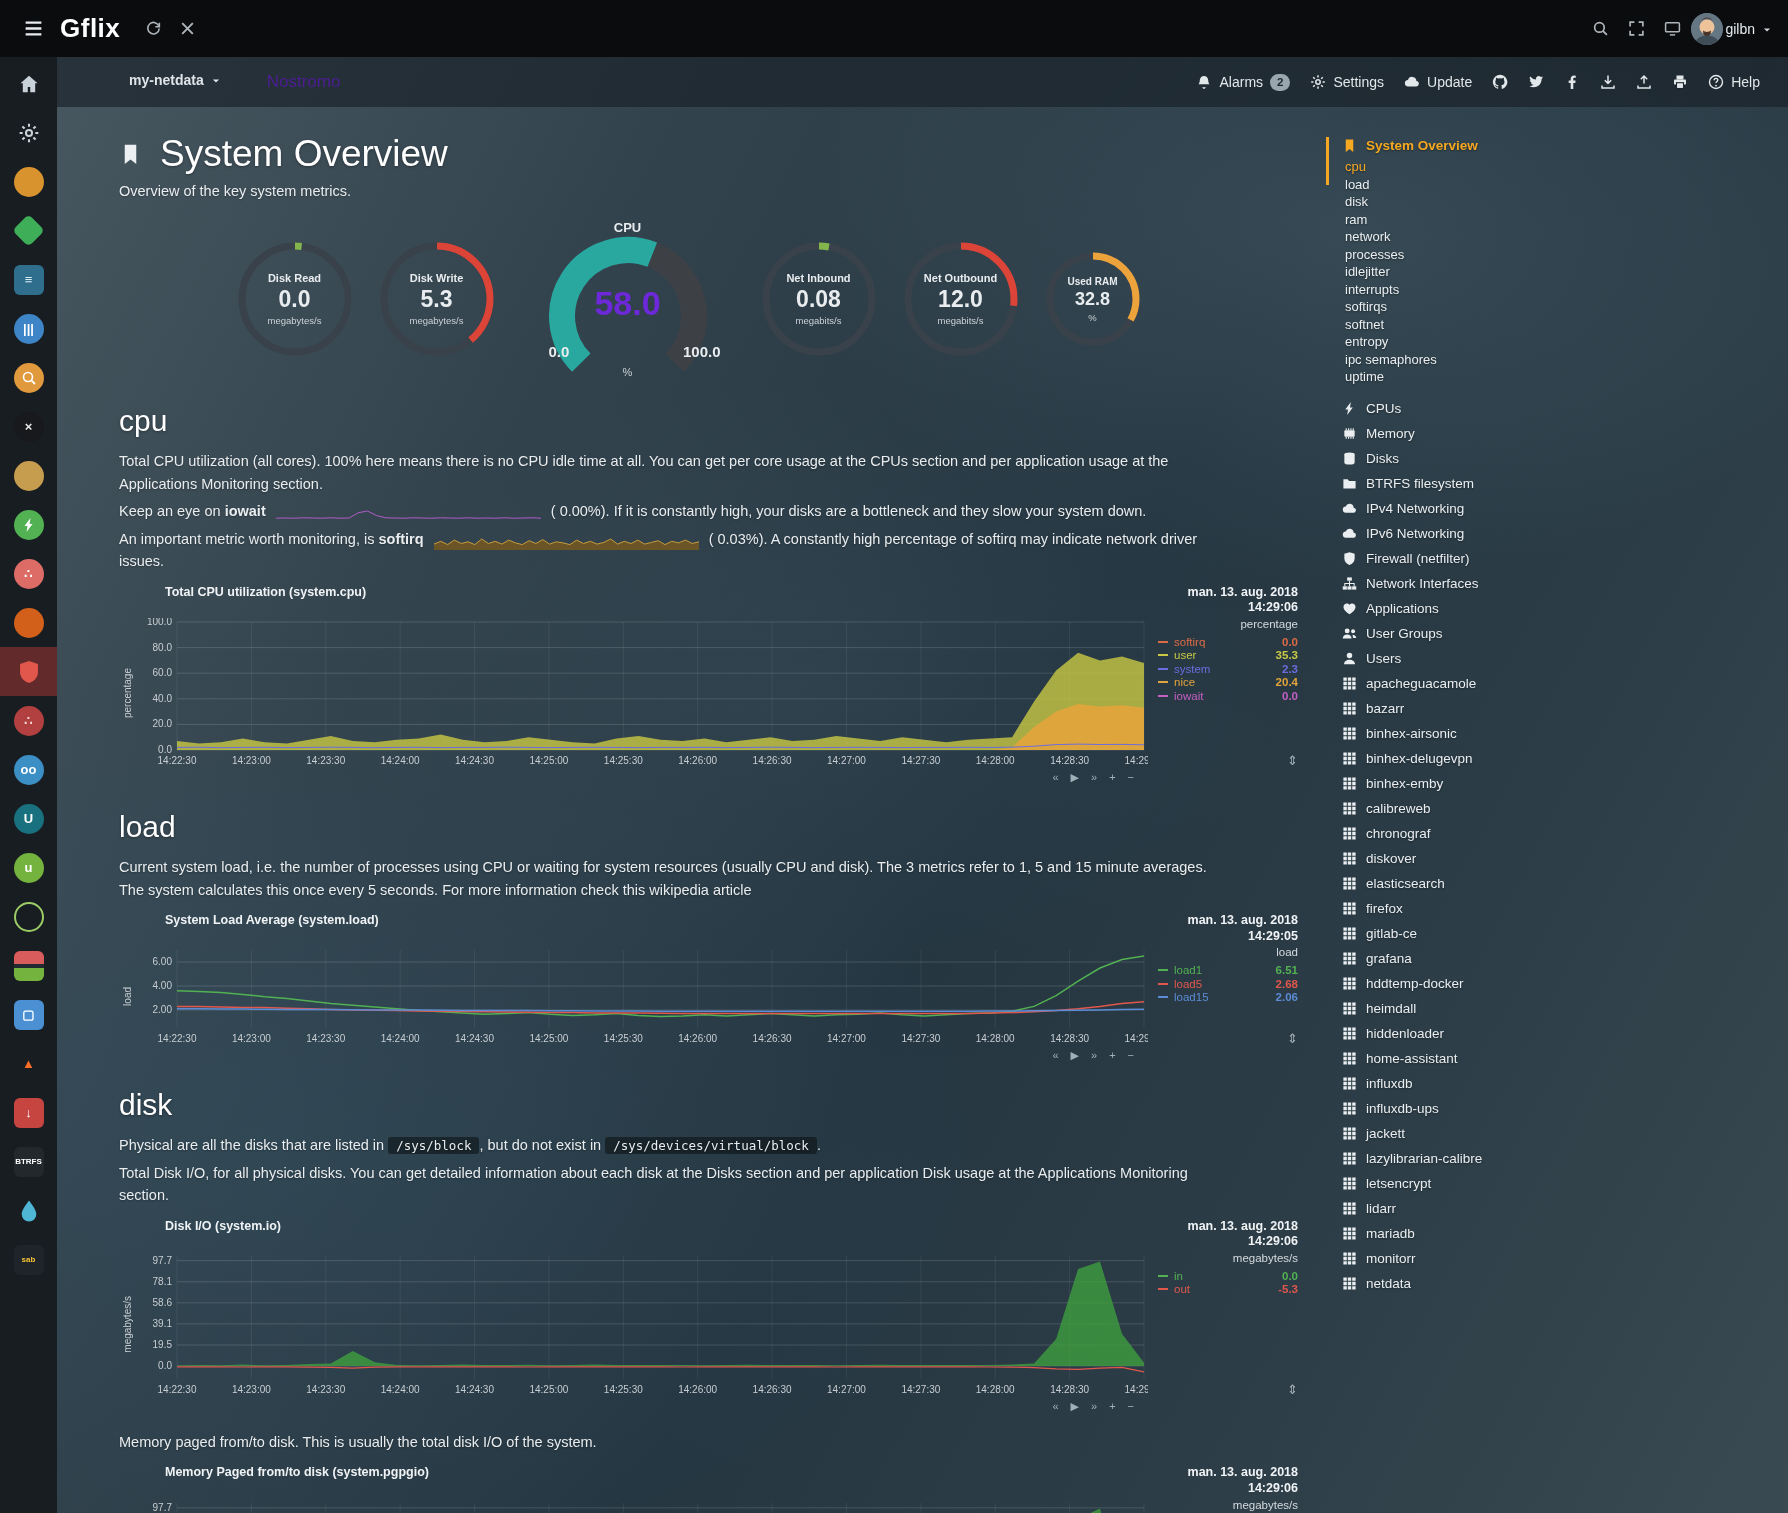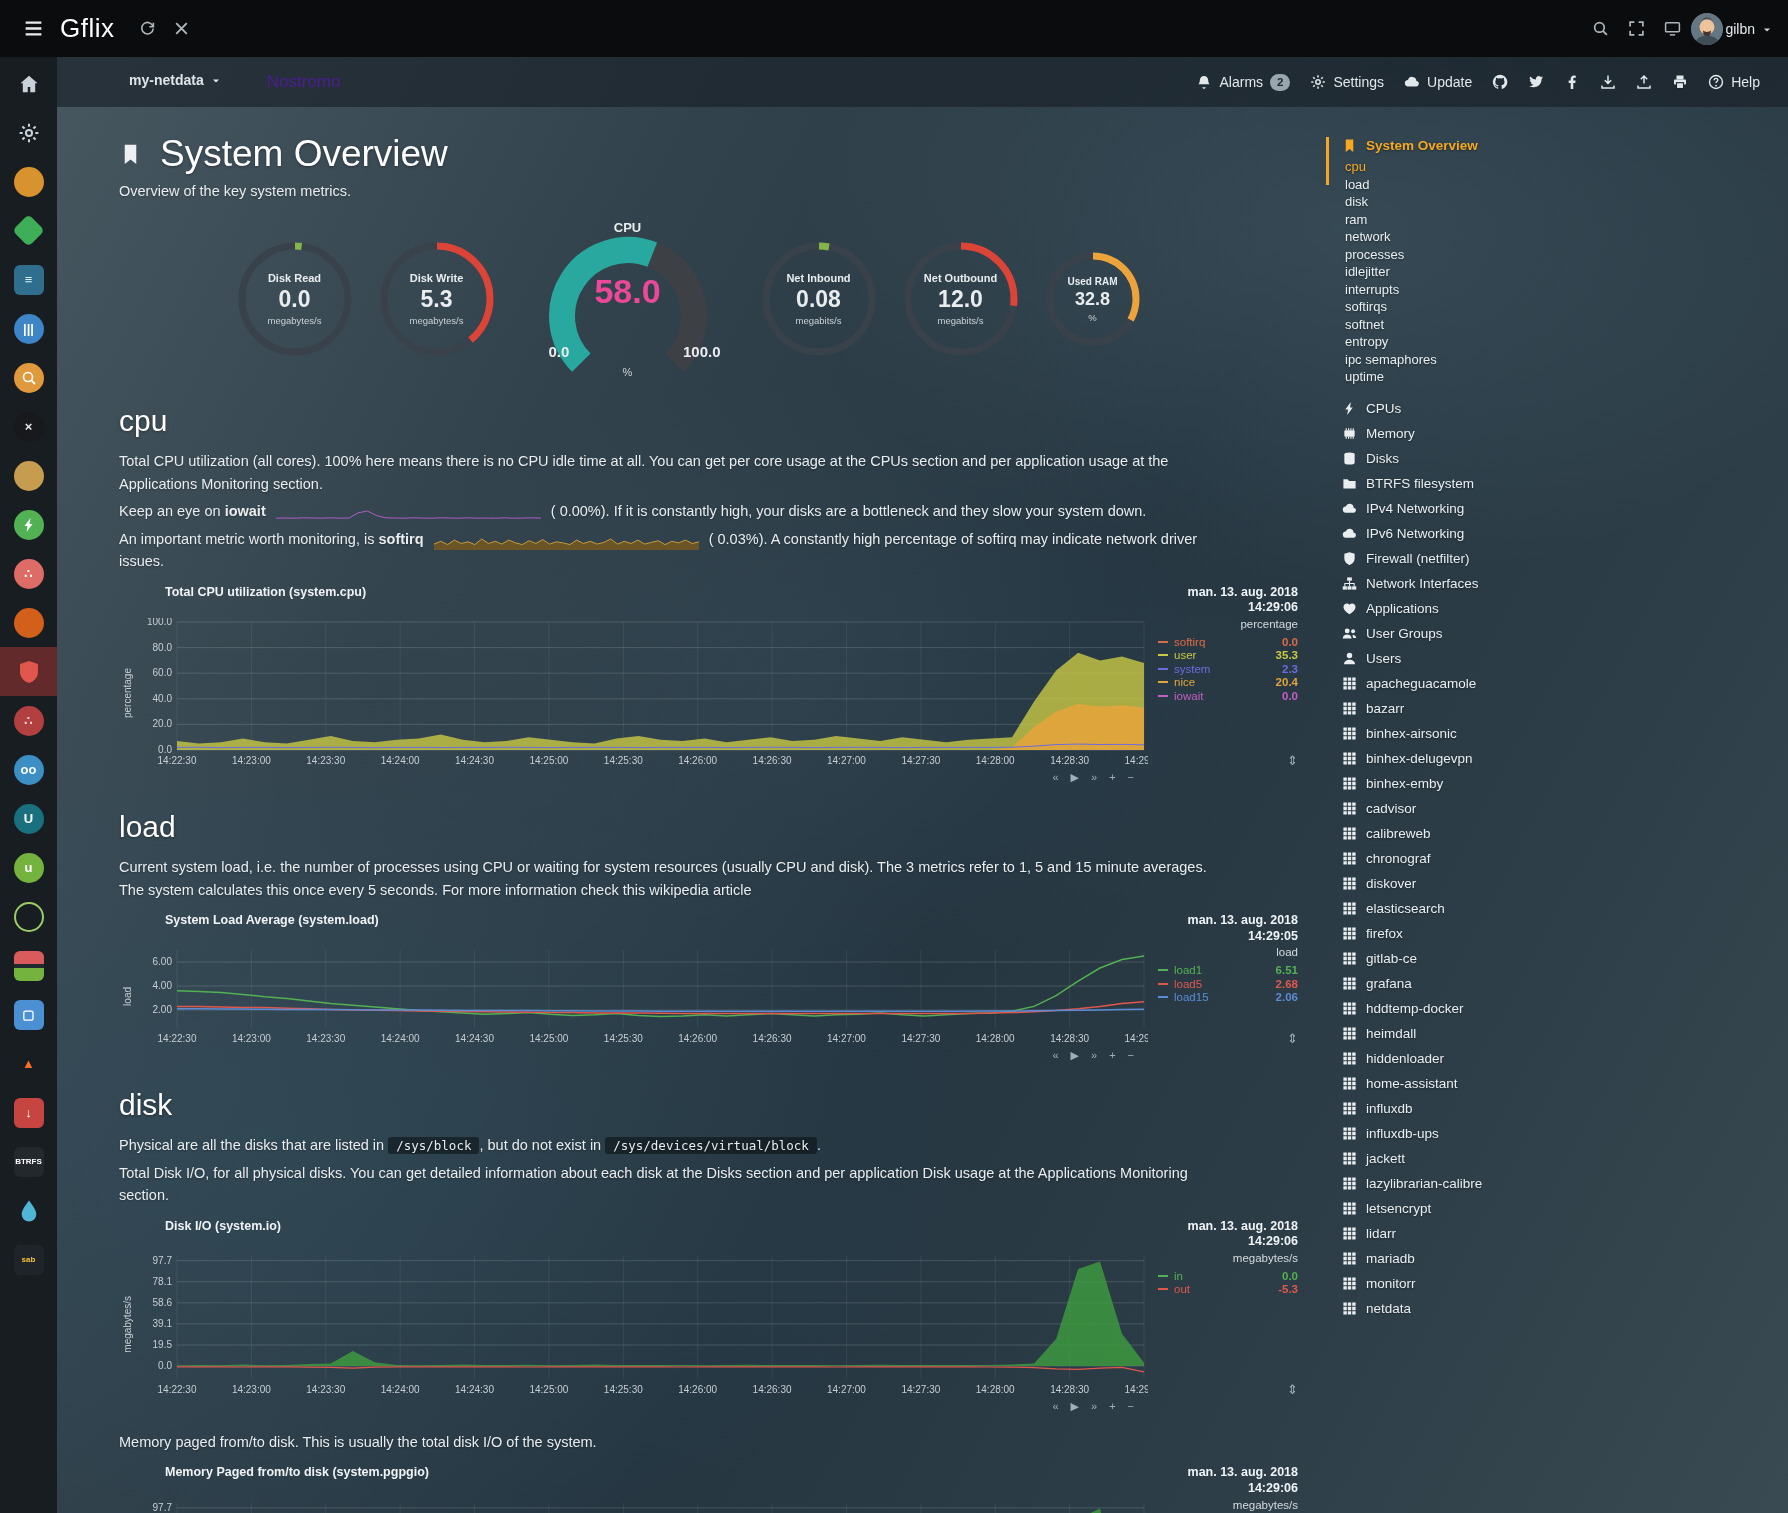--- a/index.html
+++ b/index.html
@@ -20,7 +20,7 @@
 .tb-ic .ic{width:17px;height:17px}
 .tb-ic.bright{color:#e8ecef}
 .tb-ic.big .ic{width:21px;height:21px}
-.tb-title{font-size:26px;font-weight:400;color:#fff;margin:0 16px 0 10px;letter-spacing:.5px}
+.tb-title{font-size:26px;font-weight:700;color:#fff;margin:0 16px 0 10px;letter-spacing:.5px}
 .tb-right{gap:2px}
 .avatar{width:32px;height:32px;border-radius:50%;overflow:hidden;background:#5c6b77;flex:none}
 .avatar svg{width:32px;height:32px;display:block}

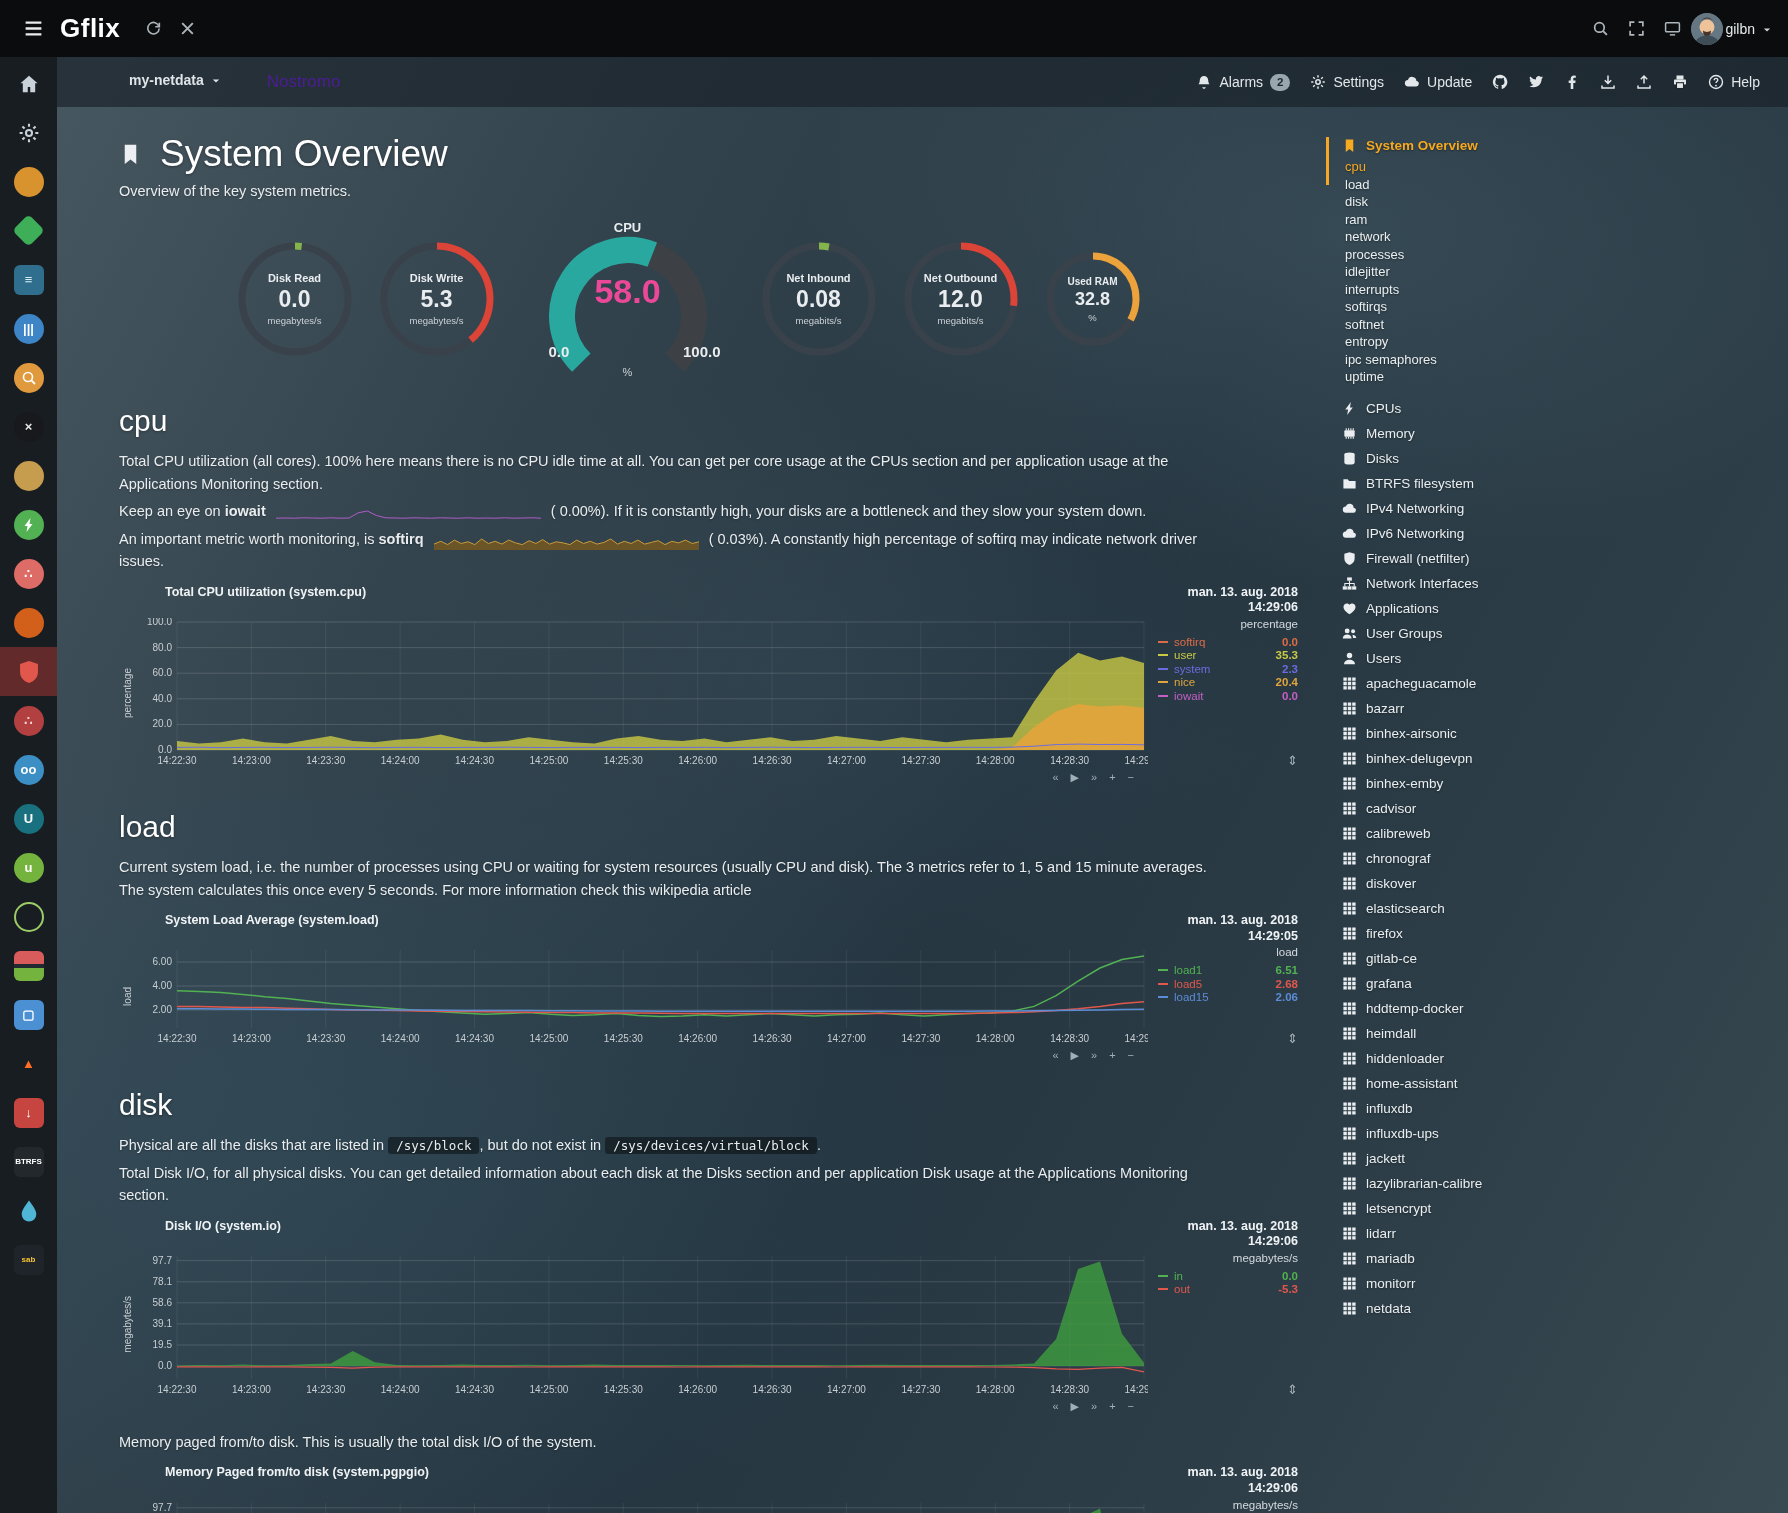--- a/index.html
+++ b/index.html
@@ -71,7 +71,7 @@
 .gauge.big{width:214px;height:158px}
 .gauge.big svg{position:absolute;top:0;left:0}
 .gb-label{position:absolute;top:0;left:0;right:0;text-align:center;font-weight:700;font-size:13px}
-.gb-value{position:absolute;top:52px;left:0;right:0;text-align:center;font-size:34px;font-weight:700;color:#ec4899}
+.gb-value{position:absolute;top:64px;left:0;right:0;text-align:center;font-size:34px;font-weight:700;color:#6d28d9}
 .gb-min{position:absolute;left:28px;bottom:18px;font-weight:700;font-size:15px}
 .gb-max{position:absolute;right:14px;bottom:18px;font-weight:700;font-size:15px}
 .gb-unit{position:absolute;bottom:0;left:0;right:0;text-align:center;font-size:11px;color:#ccd2d6}

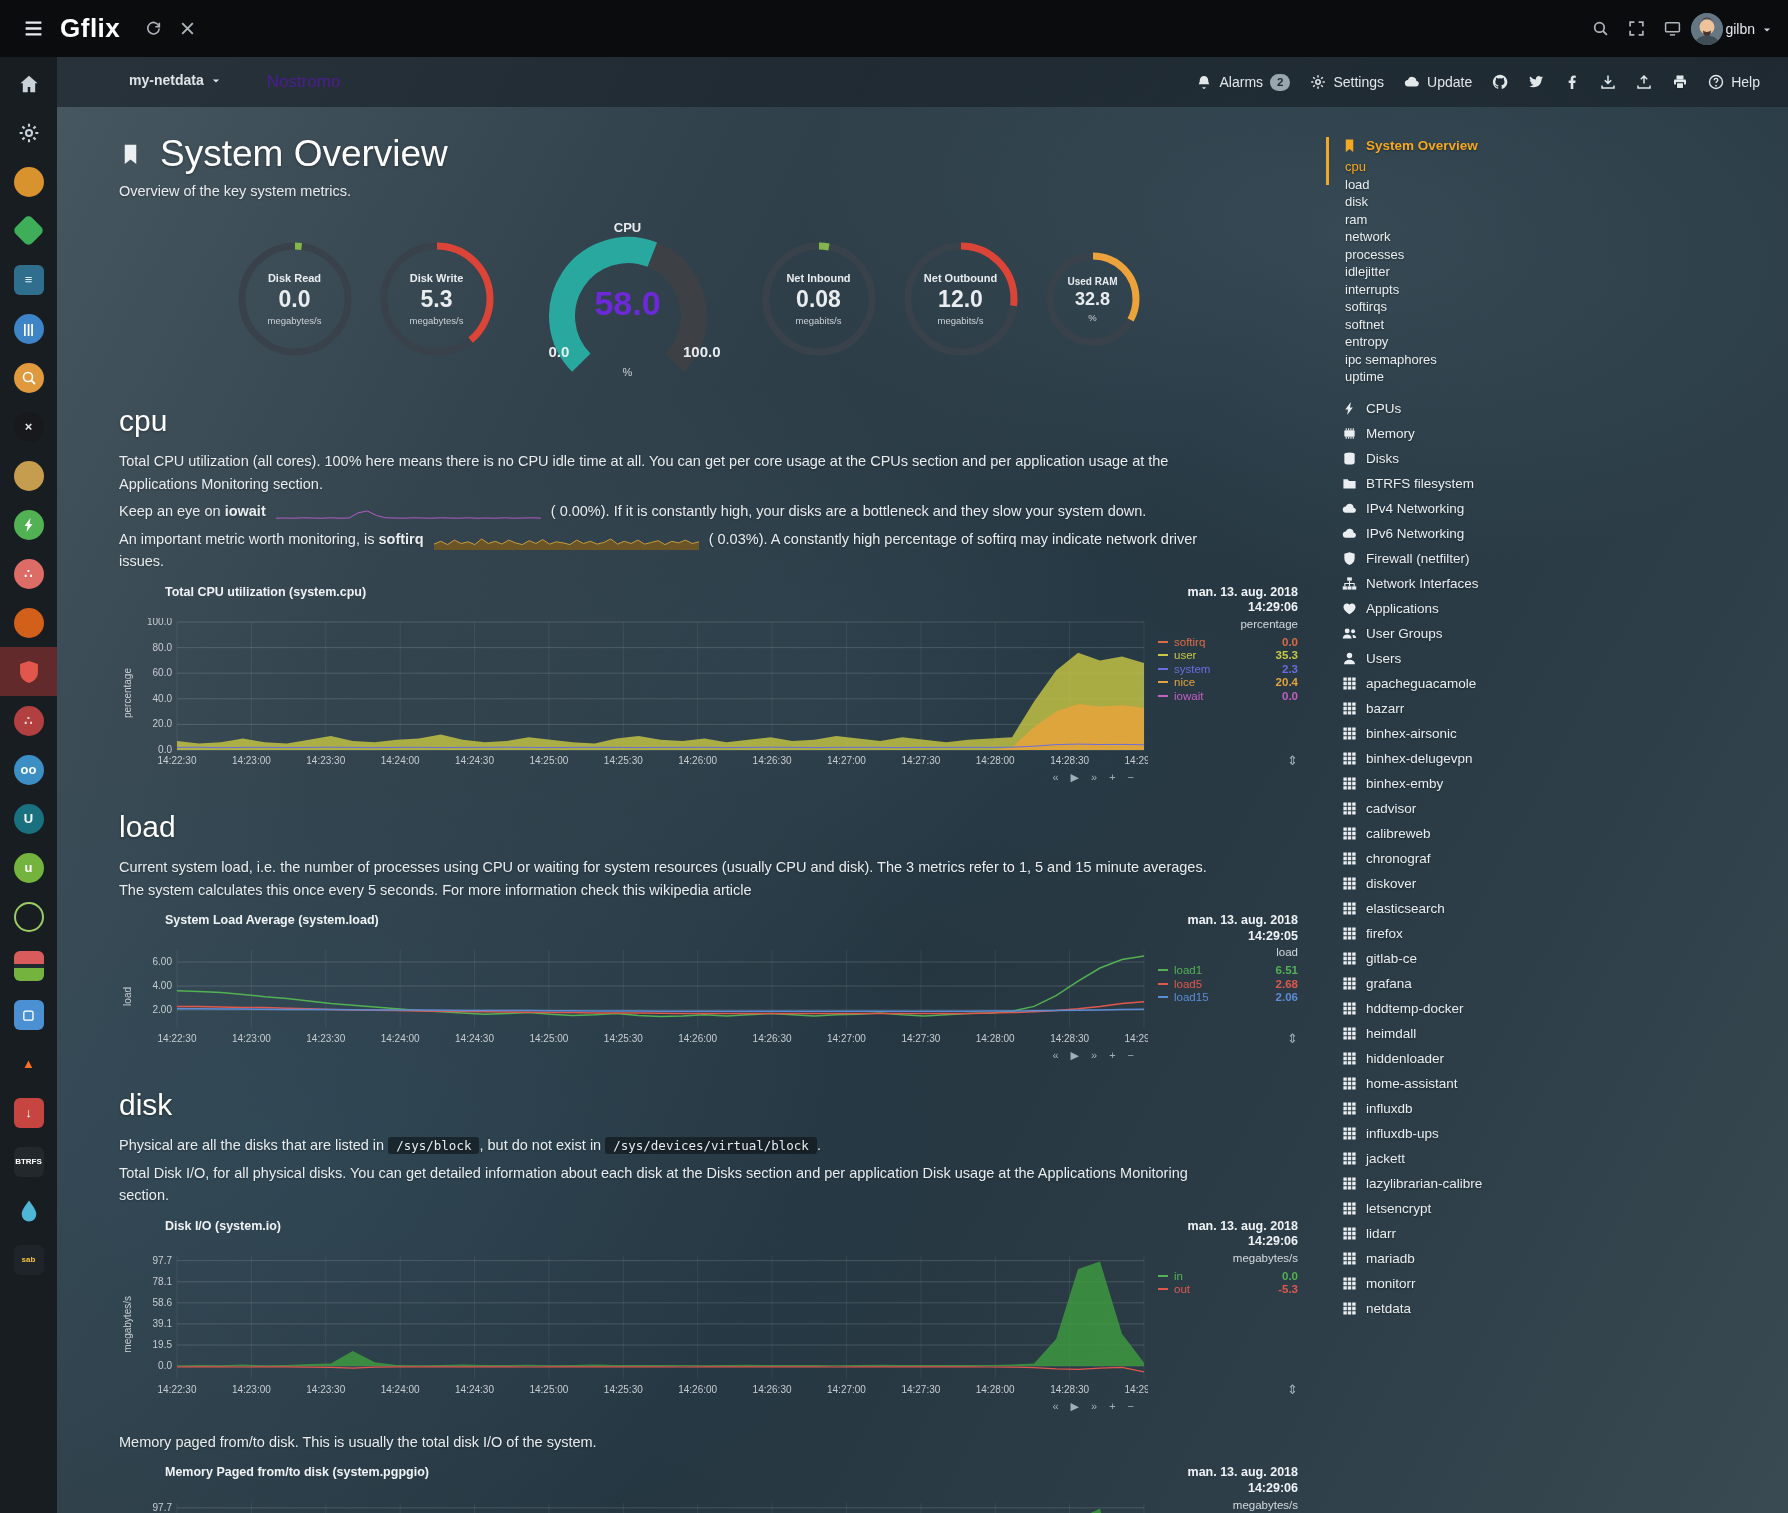--- a/index.html
+++ b/index.html
@@ -912,12 +912,6 @@
           <svg class="ic" viewBox="0 0 16 16">
             <path d="M1.5 1.5h3.6v3.6H1.5zM6.2 1.5h3.6v3.6H6.2zM10.9 1.5h3.6v3.6h-3.6zM1.5 6.2h3.6v3.6H1.5zM6.2 6.2h3.6v3.6H6.2zM10.9 6.2h3.6v3.6h-3.6zM1.5 10.9h3.6v3.6H1.5zM6.2 10.9h3.6v3.6H6.2zM10.9 10.9h3.6v3.6h-3.6z" fill="currentColor"></path>
           </svg>
-          <span>cadvisor</span>
-        </div>
-        <div class="nav-item app">
-          <svg class="ic" viewBox="0 0 16 16">
-            <path d="M1.5 1.5h3.6v3.6H1.5zM6.2 1.5h3.6v3.6H6.2zM10.9 1.5h3.6v3.6h-3.6zM1.5 6.2h3.6v3.6H1.5zM6.2 6.2h3.6v3.6H6.2zM10.9 6.2h3.6v3.6h-3.6zM1.5 10.9h3.6v3.6H1.5zM6.2 10.9h3.6v3.6H6.2zM10.9 10.9h3.6v3.6h-3.6z" fill="currentColor"></path>
-          </svg>
           <span>calibreweb</span>
         </div>
         <div class="nav-item app">

